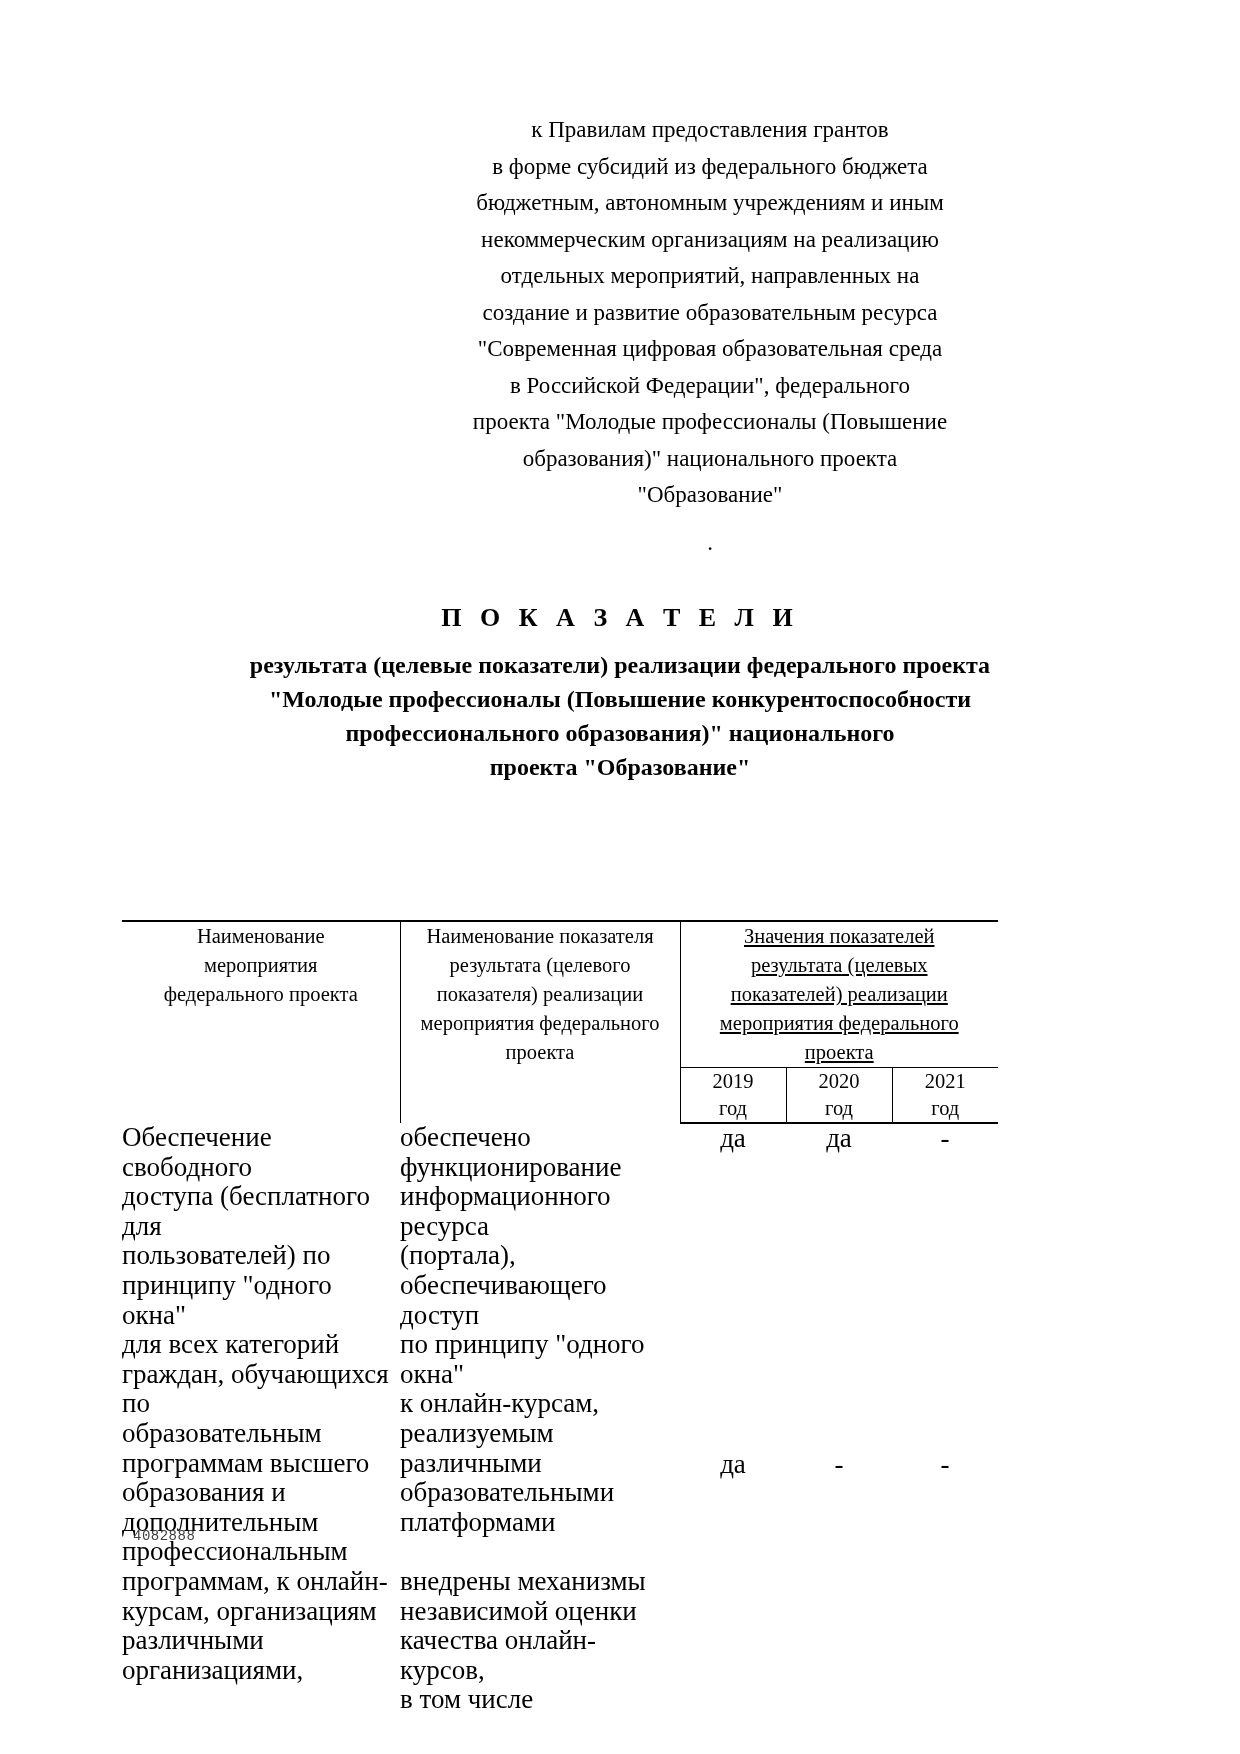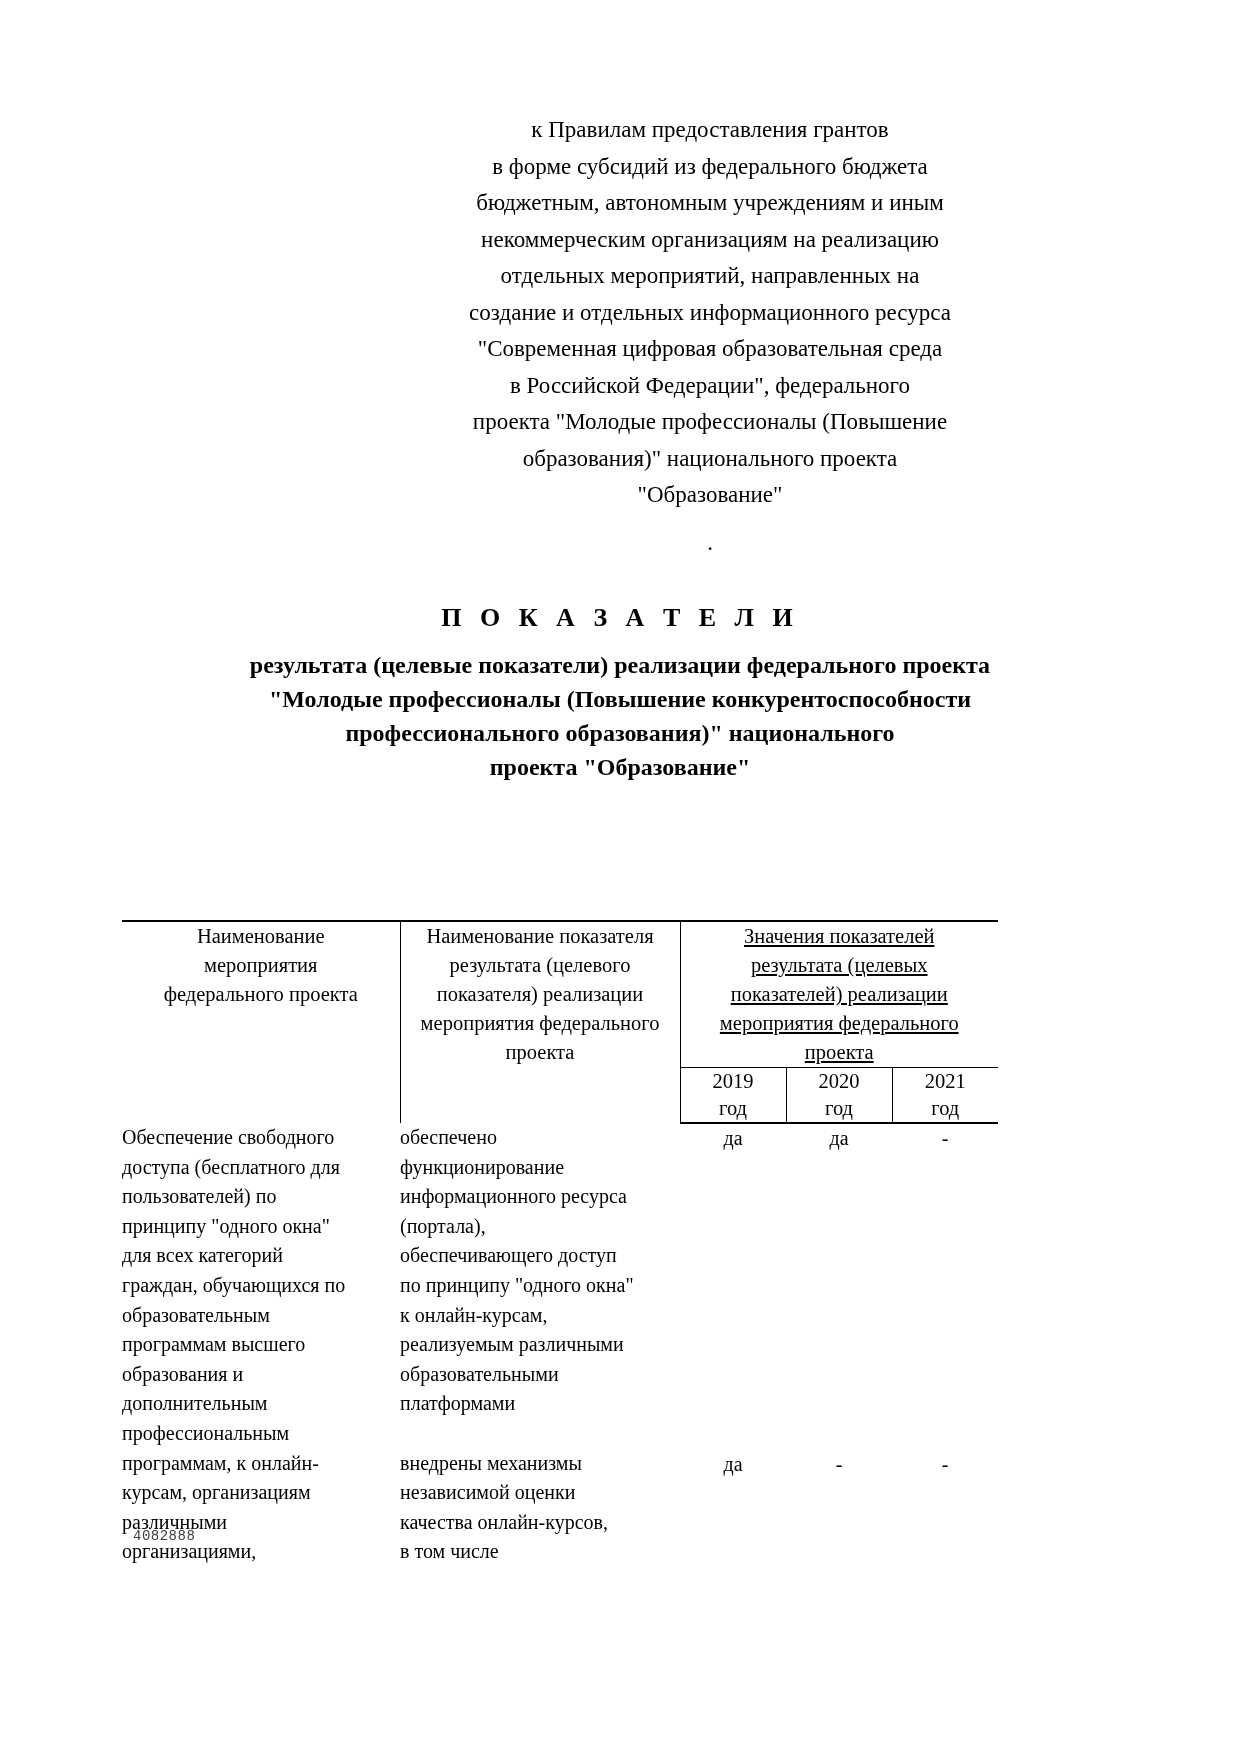--- a/index.html
+++ b/index.html
@@ -170,7 +170,7 @@
       <div>бюджетным, автономным учреждениям и иным</div>
       <div>некоммерческим организациям на реализацию</div>
       <div>отдельных мероприятий, направленных на</div>
-      <div>создание и отдельных информационного ресурса</div>
+      <div>создание и развитие образовательным ресурса</div>
       <div>"Современная цифровая образовательная среда</div>
       <div>в Российской Федерации", федерального</div>
       <div>проекта "Молодые профессионалы (Повышение</div>

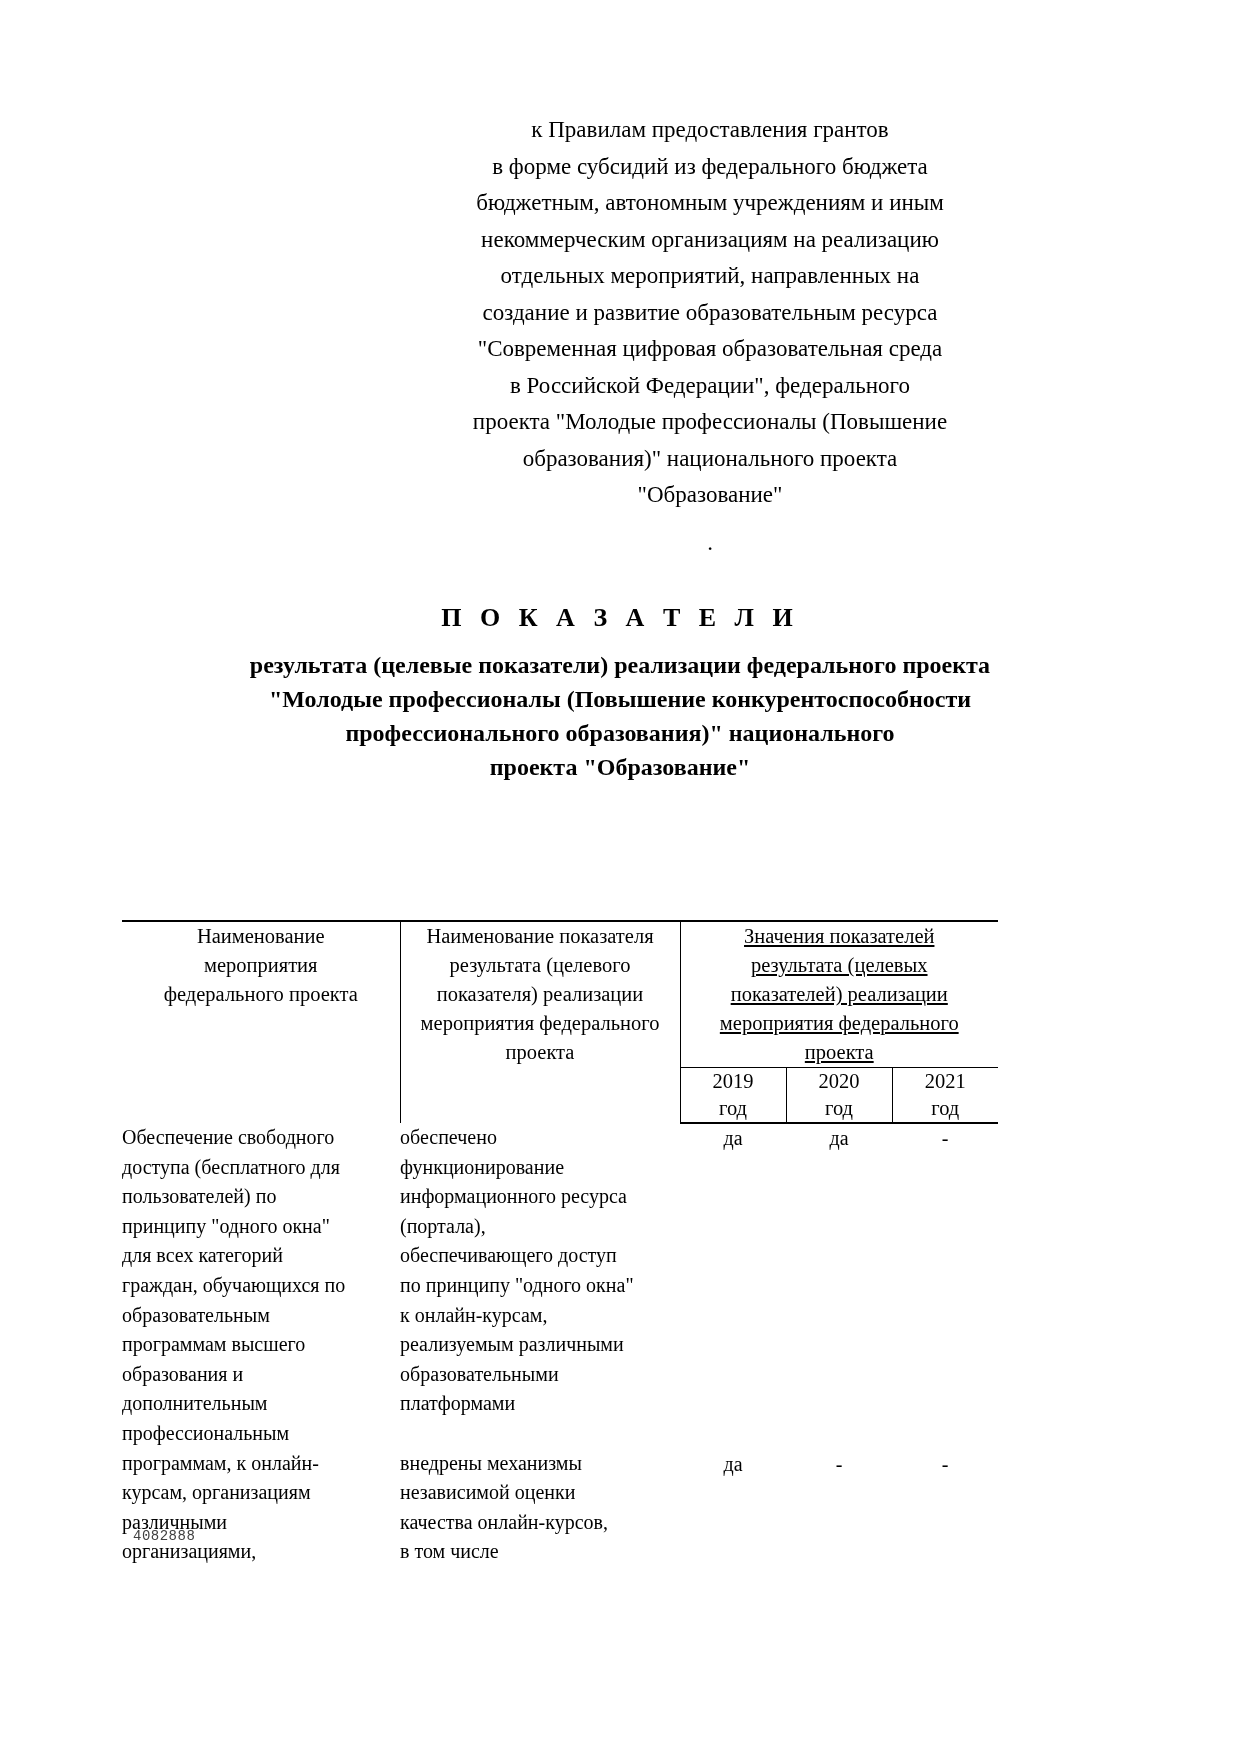--- a/index.html
+++ b/index.html
@@ -129,7 +129,7 @@
   .hd-bottom-year { border-bottom: 2.2px solid #000; }
 
   .body-cell {
-    font-size: 20px;
+    font-size: 27px;
     line-height: 29.6px;
     padding: 16px 10px 0 8px;
     vertical-align: top;

